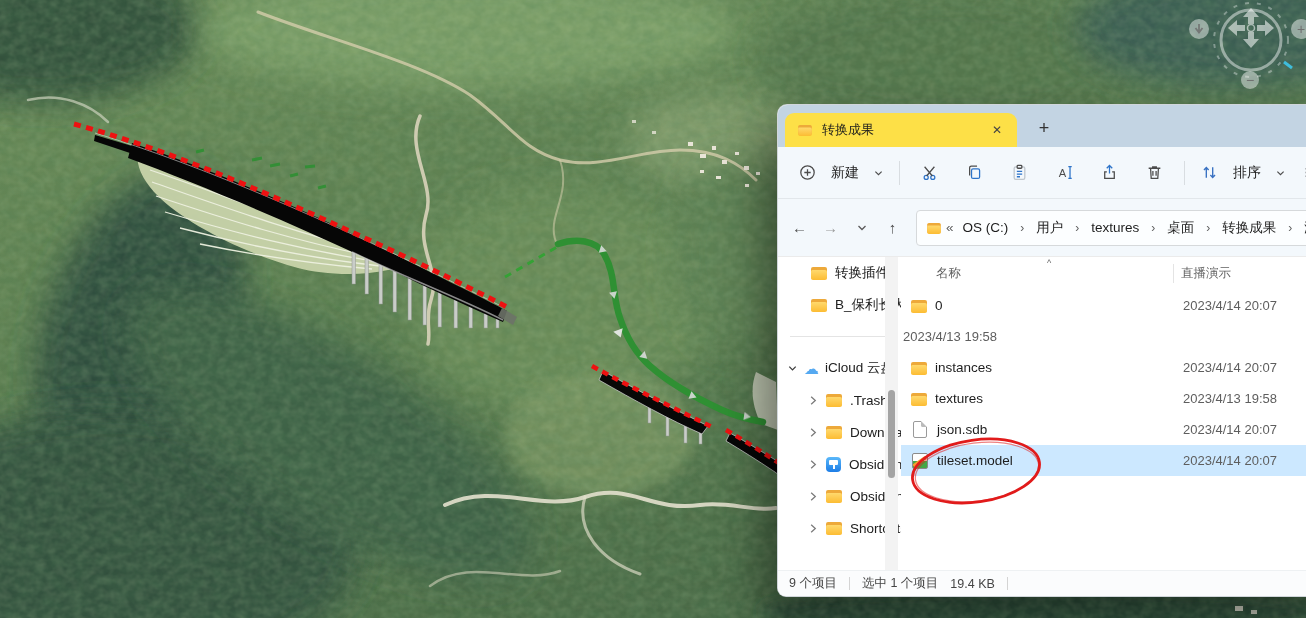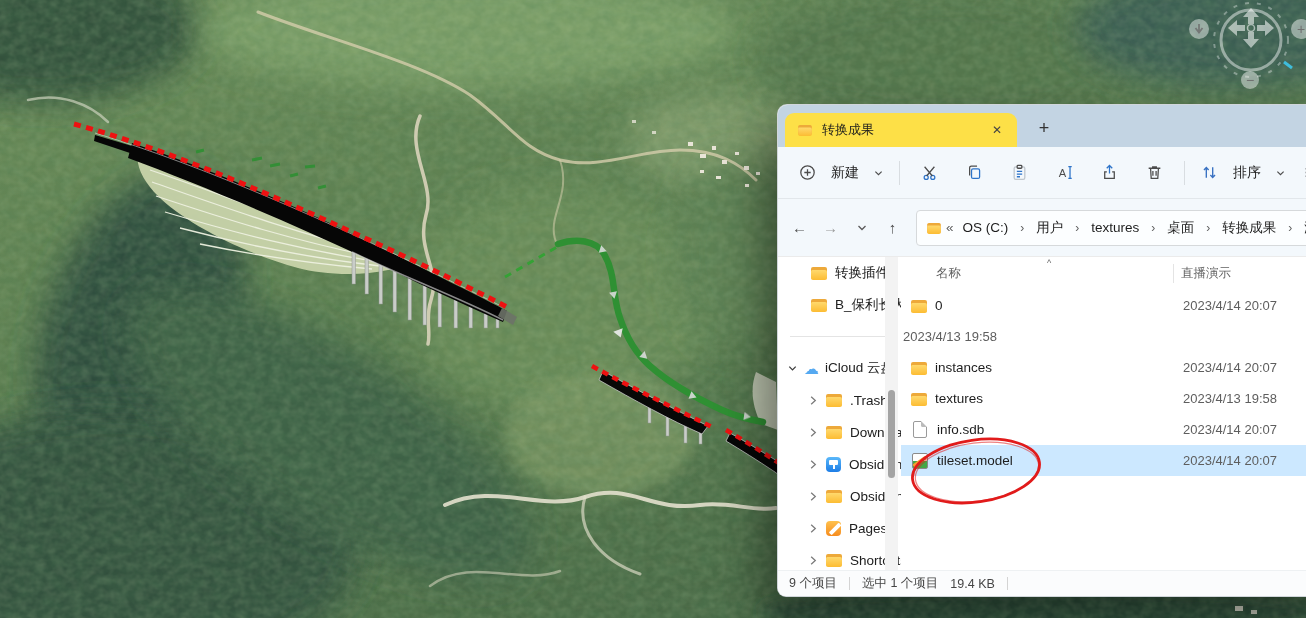--- a/index.html
+++ b/index.html
@@ -461,7 +461,7 @@
         <div class="frow">
           <div class="fname">
               <span class="page"></span>
-            <span>info.sdb</span>
+            <span>json.sdb</span>
             </div>
           <div class="fdate">2023/4/14 20:07</div>
         </div>

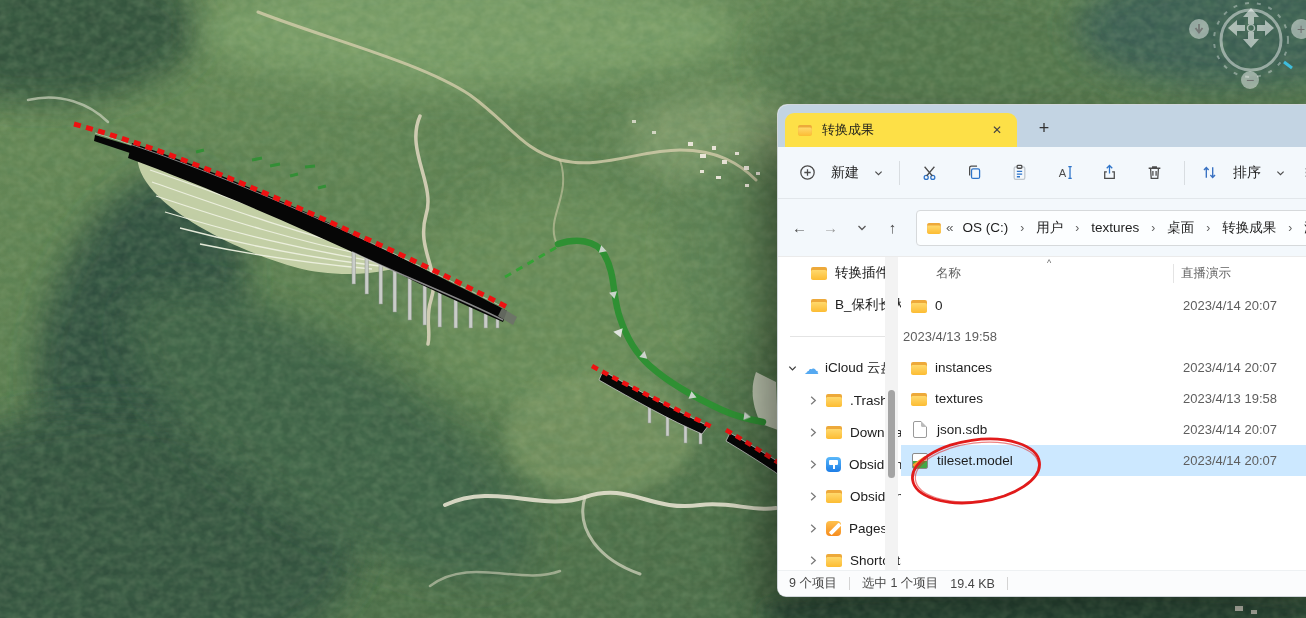--- a/index.html
+++ b/index.html
@@ -412,13 +412,6 @@
           <svg class="chevR" width="10" height="11" viewBox="0 0 10 12" fill="none" stroke="#7a7a7a" stroke-width="1.4">
               <path d="M3 2 7.5 6 3 10"></path>
             </svg>
-          <span class="picon"></span>
-          <span>Pages</span>
-        </div>
-        <div class="srow child">
-          <svg class="chevR" width="10" height="11" viewBox="0 0 10 12" fill="none" stroke="#7a7a7a" stroke-width="1.4">
-              <path d="M3 2 7.5 6 3 10"></path>
-            </svg>
           <span class="fol"></span>
           <span>Shortcuts</span>
         </div>

